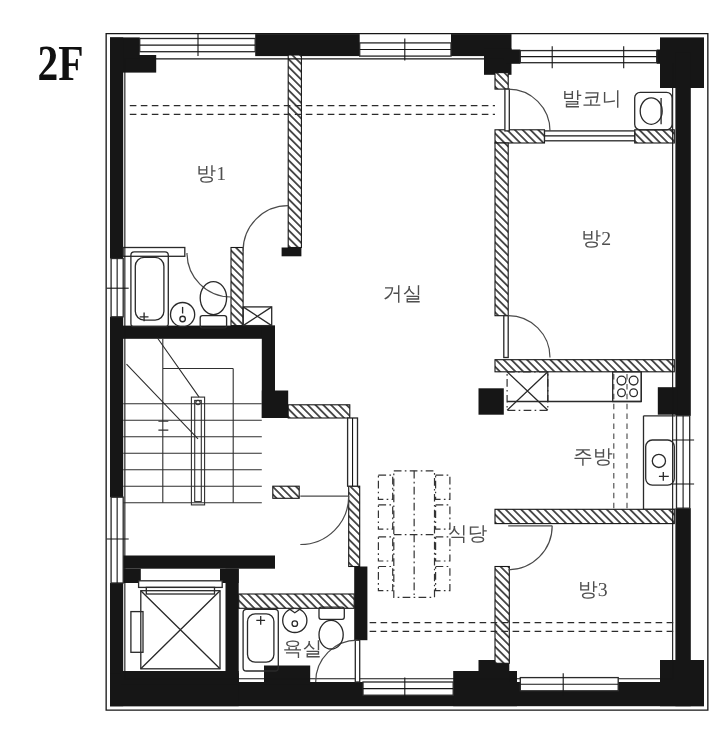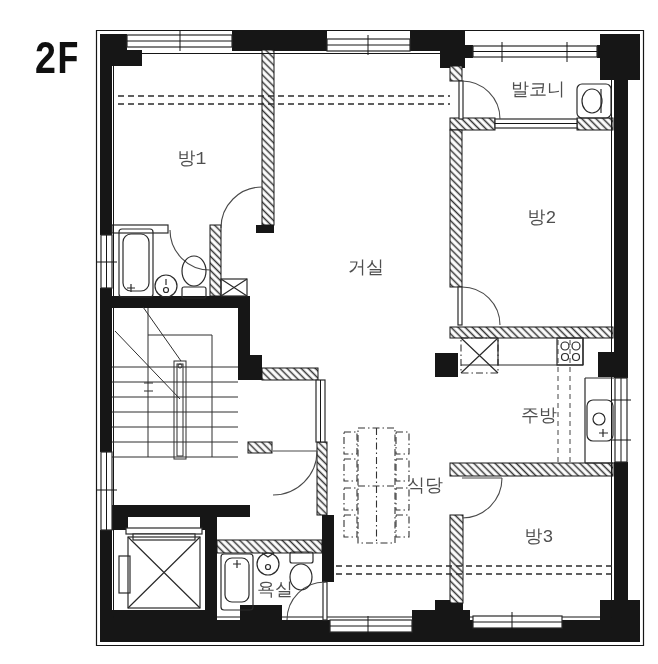--- a/index.html
+++ b/index.html
@@ -4,7 +4,7 @@
 <style>
   html,body{margin:0;padding:0;background:#ffffff;}
   .plan{position:relative;width:658px;height:664px;background:#ffffff;overflow:hidden;
-        font-family:Liberation Mono, monospace;}
+        font-family:Liberation Serif, serif;}
   svg{display:block;}
   .w{fill:#161616;stroke:none;}
   .thin{stroke:#161616;stroke-width:1.2;fill:none;}

